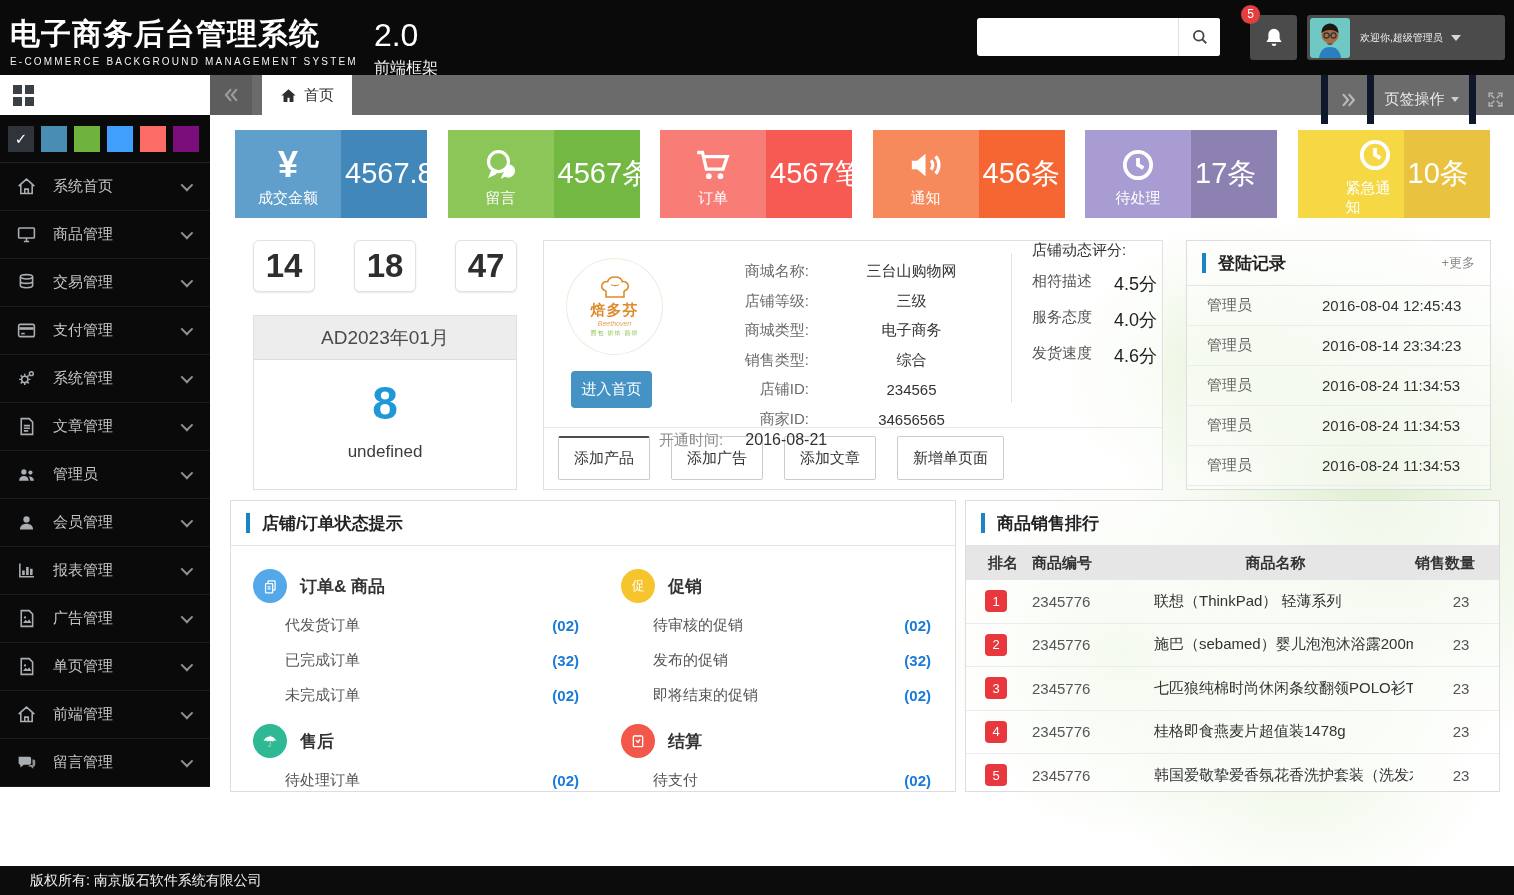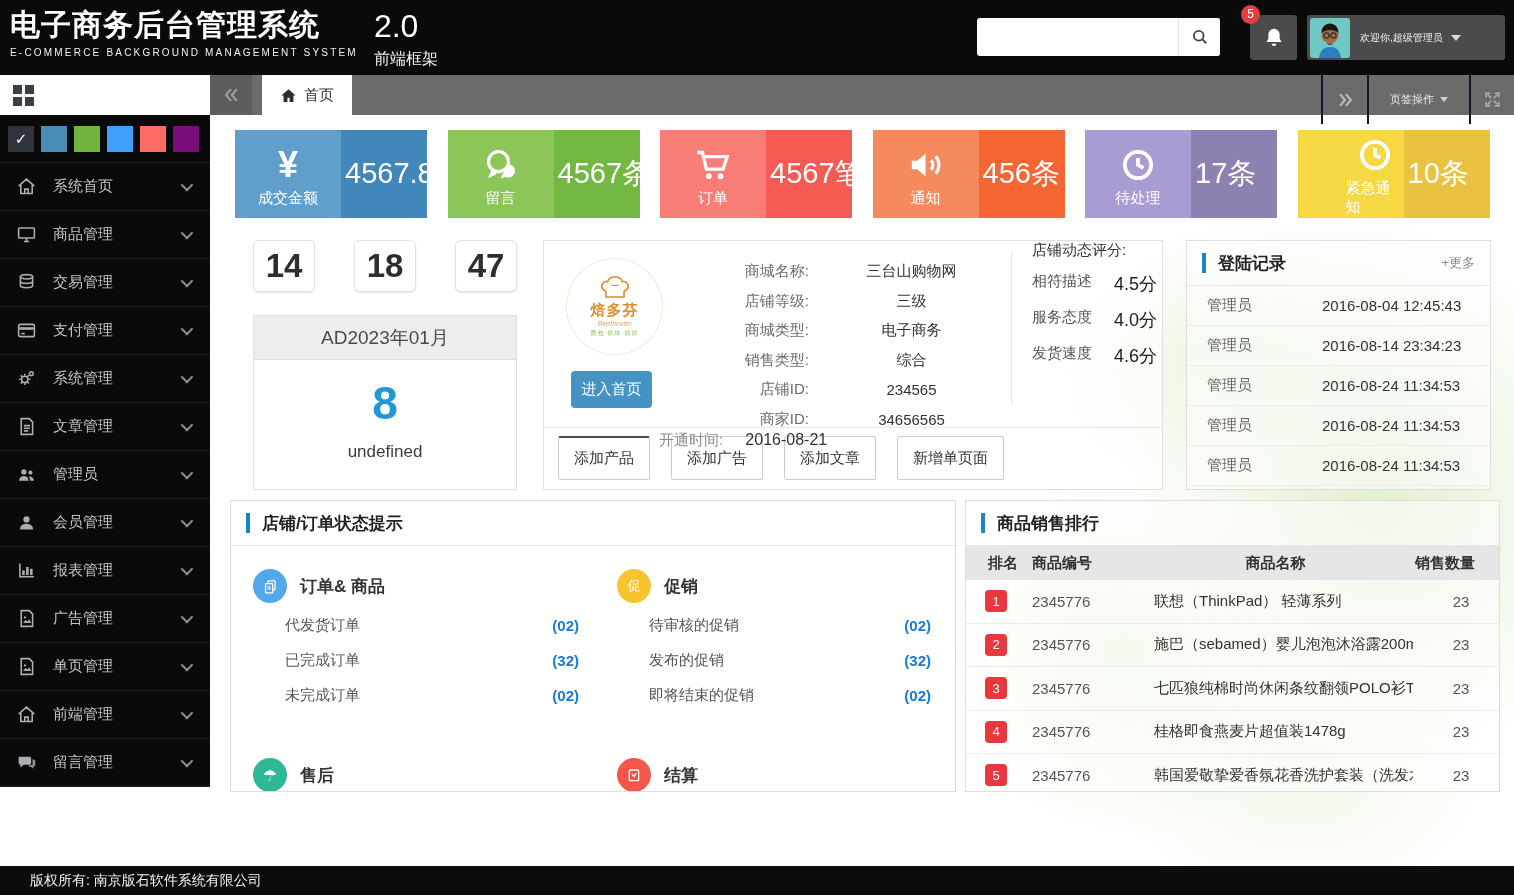--- a/index.html
+++ b/index.html
@@ -8,7 +8,7 @@
 
   
   .header { position:absolute; left:0; top:0; width:1514px; height:75px; background:#0a0a0a; z-index:30; }
-  .logo { position:absolute; left:10px; top:8px; display:flex; align-items:flex-start; gap:16px; color:#fff; }
+  .logo { position:absolute; left:10px; top:17px; display:flex; align-items:flex-start; gap:16px; color:#fff; }
   .logo-title { font-size:30px; font-weight:bold; letter-spacing:1px; line-height:34px; }
   .logo-sub { font-size:10px; letter-spacing:2.2px; margin-top:5px; color:#f2f2f2; }
   .logo-ver { font-size:32px; line-height:36px; font-weight:normal; }

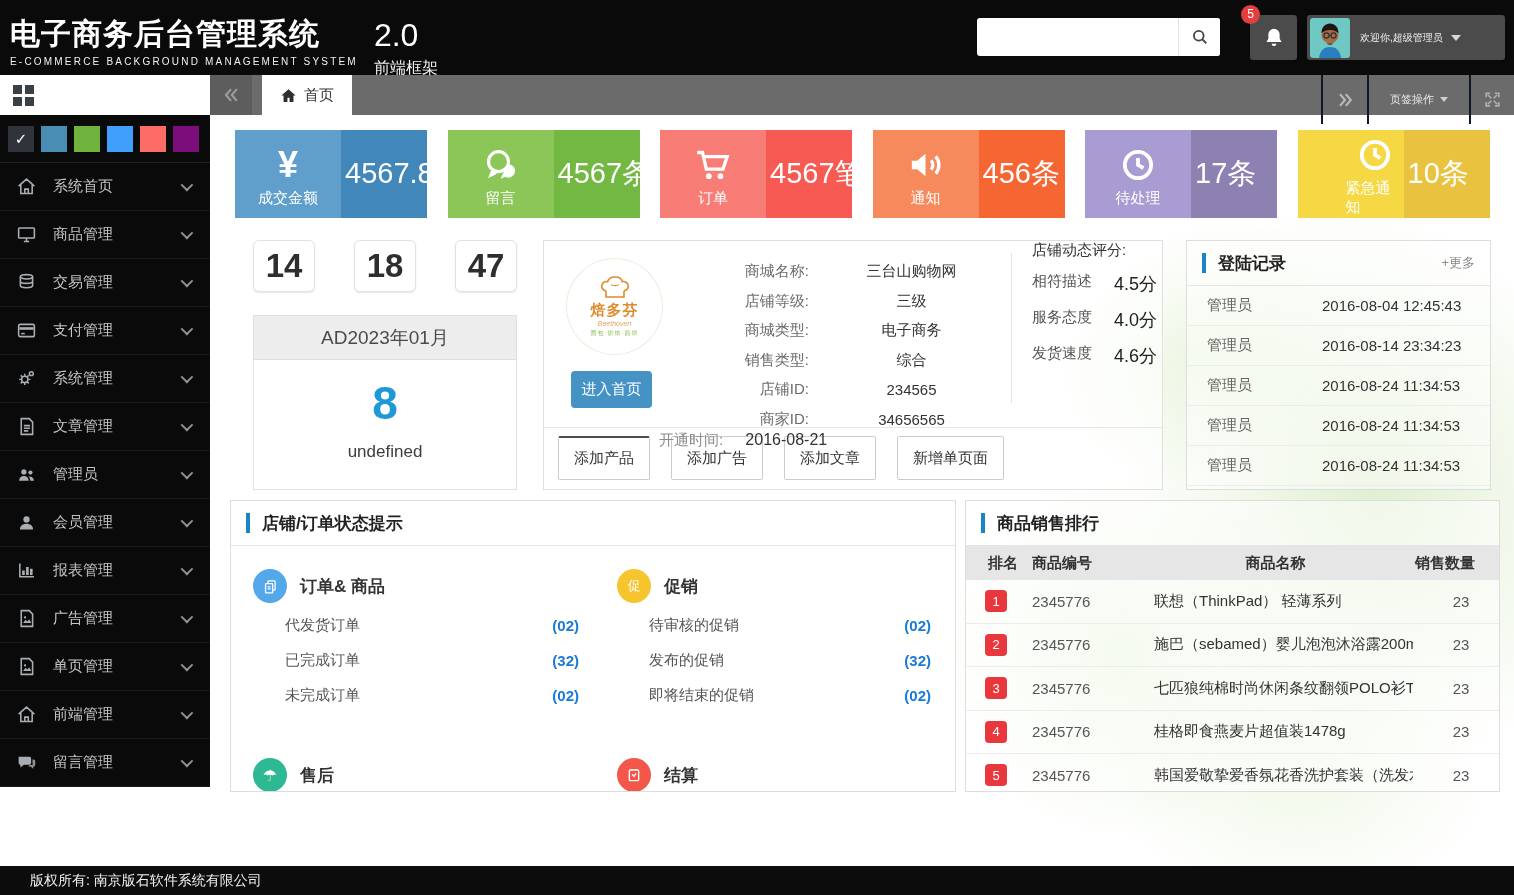--- a/index.html
+++ b/index.html
@@ -31,7 +31,7 @@
   .collapse-btn { position:absolute; left:210px; top:0; width:42px; height:40px; background:#5d5d5d; display:flex; align-items:center; justify-content:center; cursor:pointer; }
   .tab-active { position:absolute; left:262px; top:0; height:40px; background:#fff; display:flex; align-items:center; padding:0 18px; gap:7px; font-size:15px; color:#333; cursor:pointer; }
   .tab-right { position:absolute; right:0; top:0; height:40px; display:flex; }
-  .tab-tool { height:49px; display:flex; align-items:center; justify-content:center; border-left:2px solid #0f172a; cursor:pointer; color:#e9e9e9; font-size:11px; }
+  .tab-tool { height:49px; display:flex; align-items:center; justify-content:center; border-left:7px solid #0f172a; cursor:pointer; color:#e9e9e9; font-size:15px; }
   .tt-arrows { width:46px; } .tt-ops { width:102px; gap:6px; } .tt-expand { width:45px; }
   .caret-sm { width:0; height:0; border-left:4px solid transparent; border-right:4px solid transparent; border-top:5px solid #cfcfcf; }
 

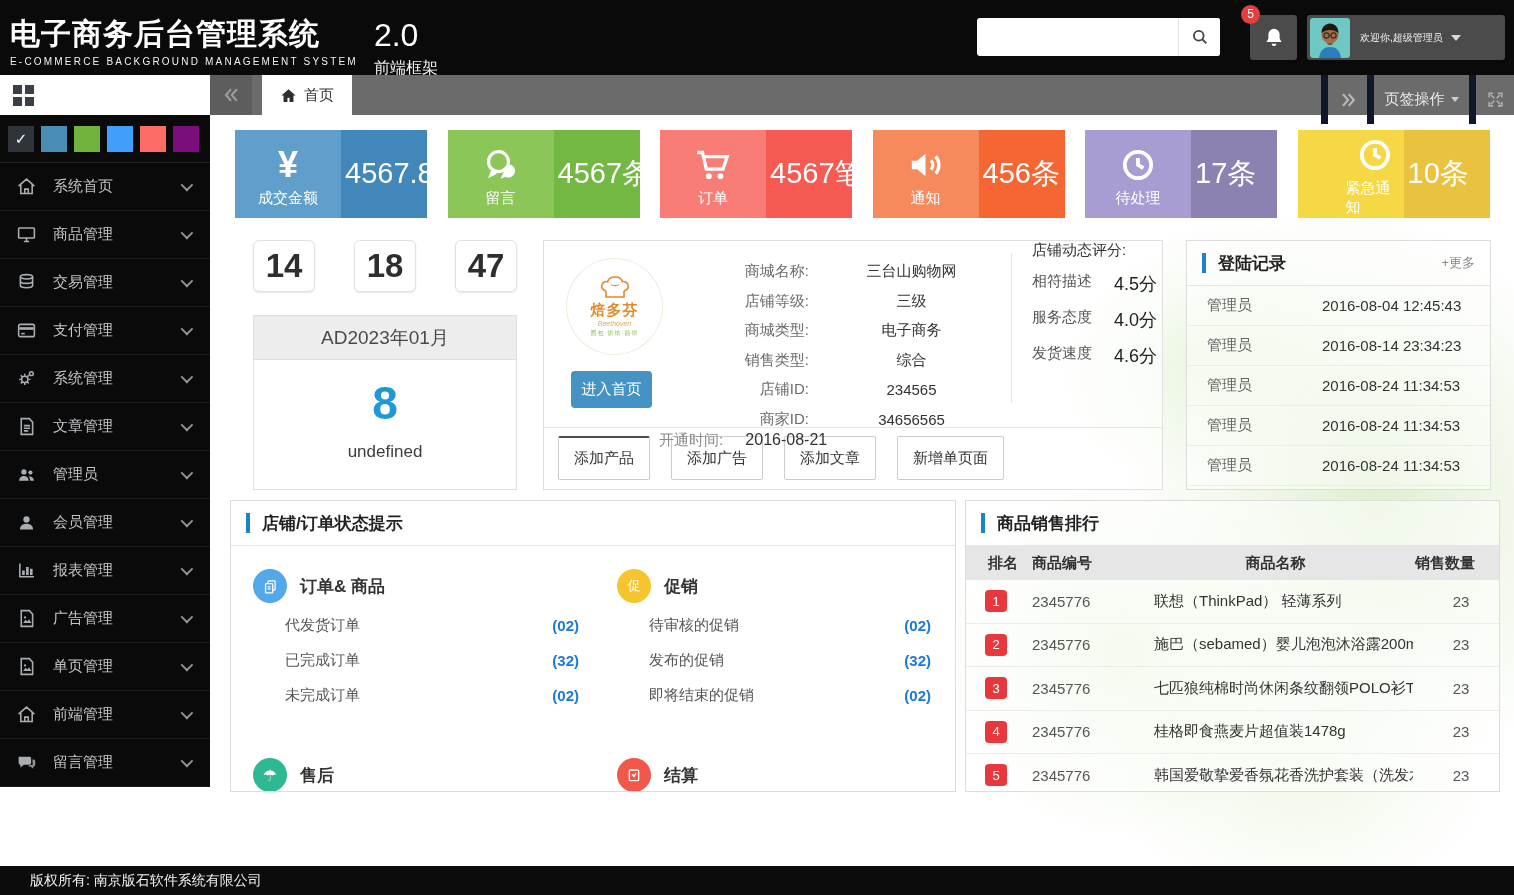--- a/index.html
+++ b/index.html
@@ -104,7 +104,7 @@
 
   .row3 { position:relative; display:flex; margin-top:10px; padding-left:20px; }
   .status-panel { width:726px; height:292px; flex:none; border:1px solid #ddd; background:rgba(255,255,255,.55); overflow:hidden; }
-  .status-body { display:grid; grid-template-columns:330px 1fr; column-gap:38px; padding:12px 20px 0 22px;gap:34px; }
+  .status-body { display:grid; grid-template-columns:330px 1fr; column-gap:38px; padding:12px 20px 0 22px; }
   .group-head { display:flex; align-items:center; gap:13px; margin-top:6px; height:44px; }
   .gicon { width:34px; height:34px; border-radius:50%; display:flex; align-items:center; justify-content:center; color:#fff; font-size:13px; }
   .group-title { font-size:17px; font-weight:bold; color:#333; }

